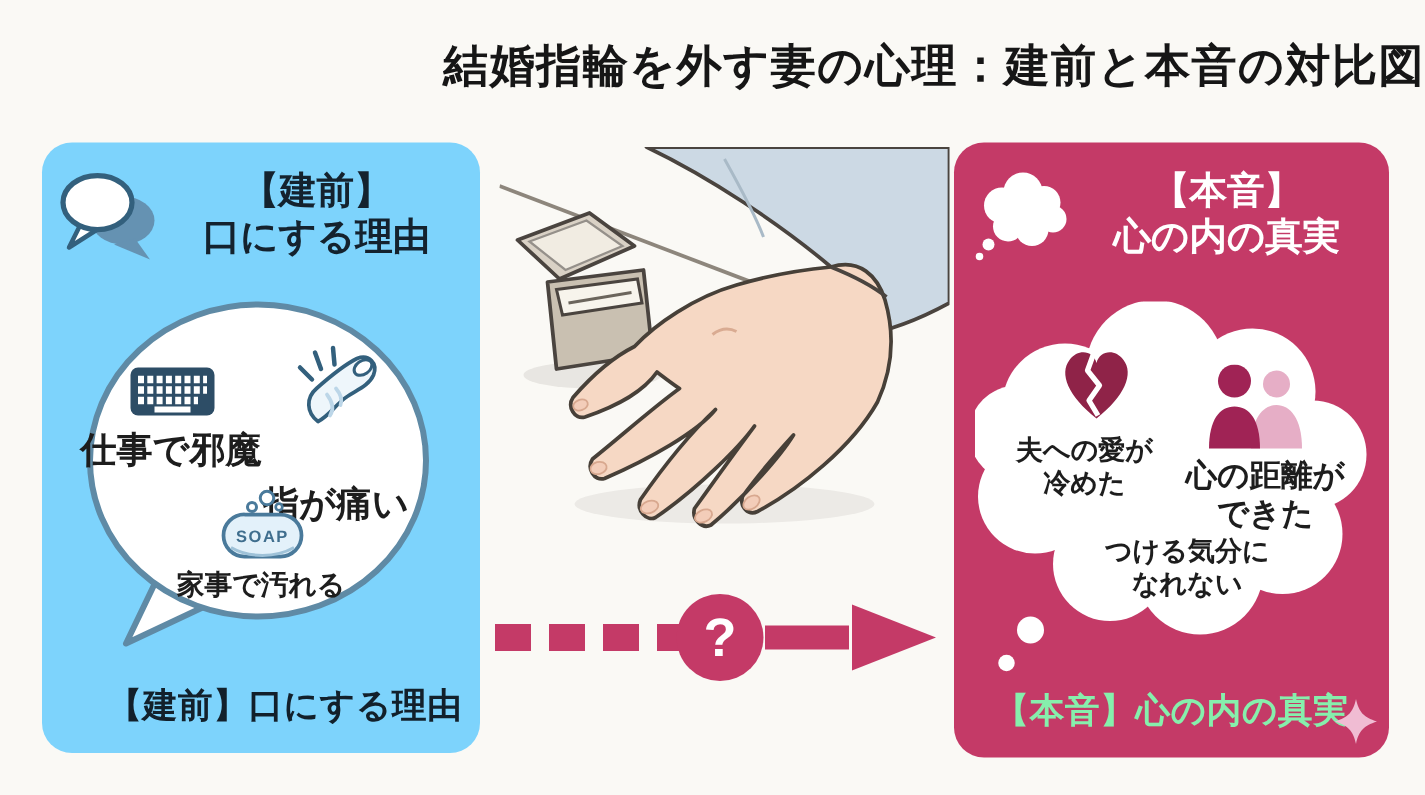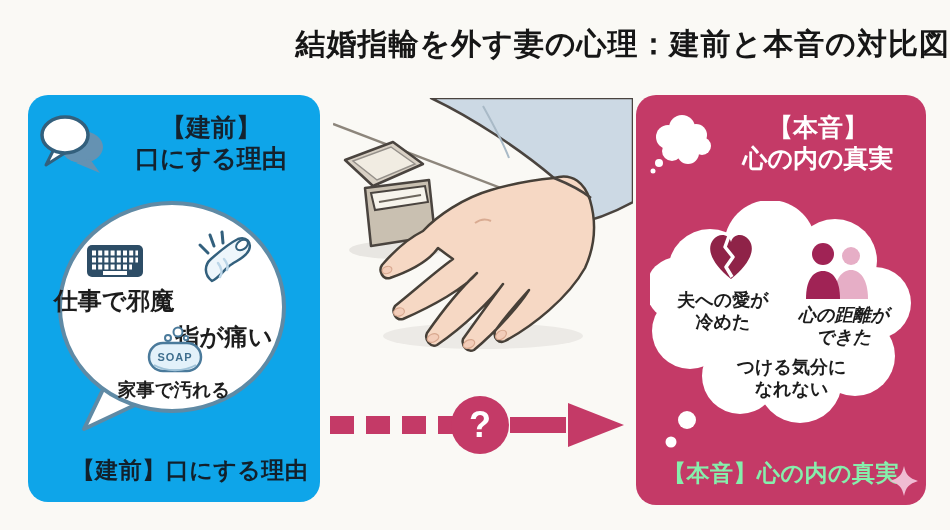--- a/index.html
+++ b/index.html
@@ -8,7 +8,7 @@
   .title{position:absolute;top:14px;left:0;width:100%;text-align:right;
          font-size:30px;font-weight:800;color:#161616;letter-spacing:1px;margin-top:10px;}
   .panel{position:absolute;top:95px;width:292px;height:407px;border-radius:20px;}
-  .panel-left{left:28px;background:#0ea5e9;}
+  .panel-left{left:28px;background:#7dd3fc;}
   .panel-right{left:636px;width:290px;height:410px;background:#c43a67;}
   .hdr{position:absolute;top:16px;left:0;width:100%;display:flex;align-items:center;
        padding:0 10px;box-sizing:border-box;gap:4px;}

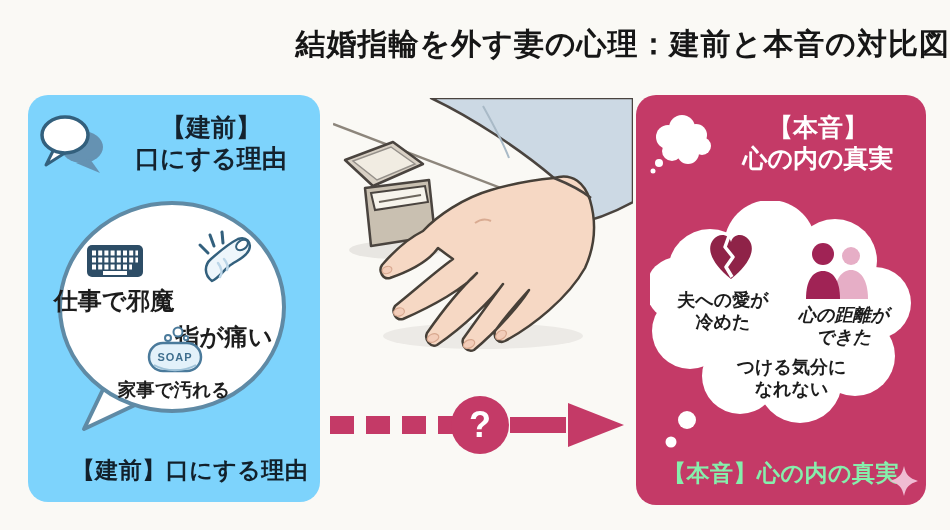--- a/index.html
+++ b/index.html
@@ -198,7 +198,7 @@
         <path d="M2,56 C2,37 9,28 19,28 C29,28 36,37 36,56 Z"></path>
       </g>
     </svg>
-    <div class="item-label" style="left:140px;top:210px;width:135px;font-size:18px;font-style:italic;">心の距離が
+    <div class="item-label" style="left:140px;top:210px;width:135px;font-size:21px;">心の距離が
 できた</div>
 
     <div class="item-label" style="left:58px;top:262px;width:195px;font-size:18px;">つける気分に

